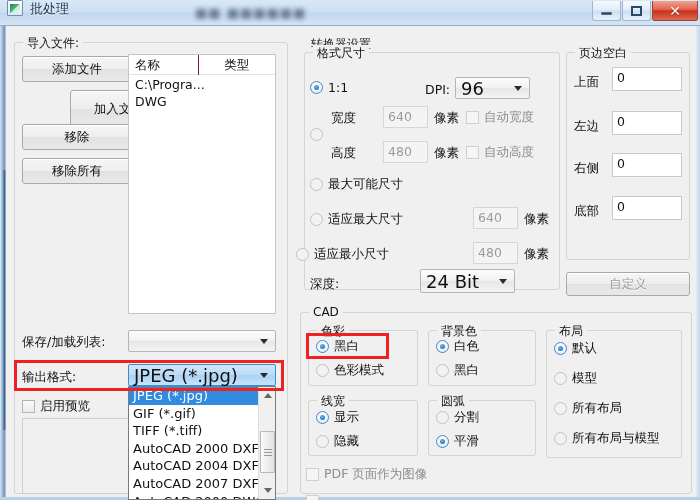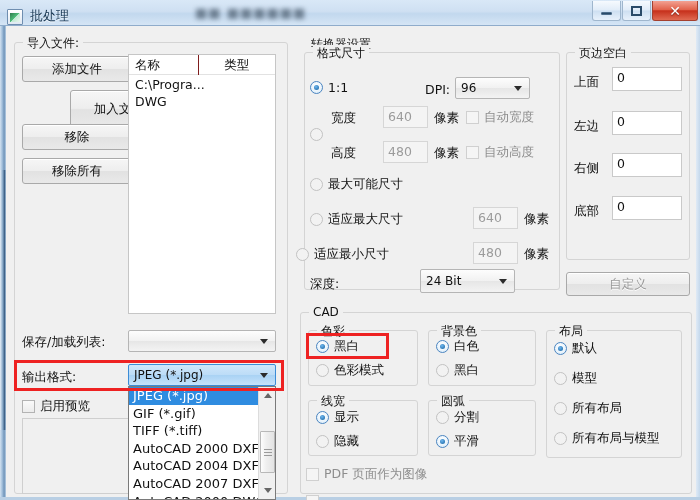--- a/index.html
+++ b/index.html
@@ -23,7 +23,7 @@
     position: absolute; left: 0; top: 0; width: 700px; height: 26px;
     background: linear-gradient(to bottom, #d9e8f7 0%, #cfe0f2 45%, #c2d8ee 55%, #d5e5f5 100%);
     border-bottom: 1px solid #8faccb;
-    display: flex; align-items: flex-end;
+    display: flex; align-items: flex-start;
   }
   .win-icon {
     margin-left: 7px; width: 16px; height: 16px;

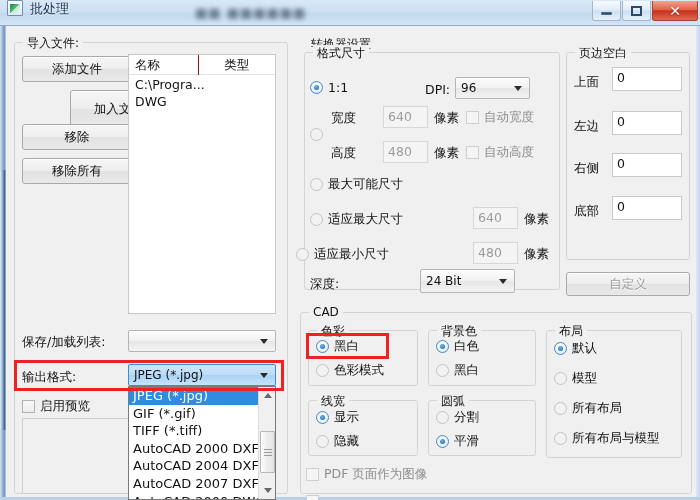--- a/index.html
+++ b/index.html
@@ -137,7 +137,7 @@
     position: absolute; border: 1px solid #b5b5b5; border-radius: 2px;
     background: linear-gradient(to bottom,#fdfdfd 0%,#f1f1f1 50%,#e6e6e6 51%,#f3f3f3 100%);
     display: flex; align-items: center;
-    font-size: 12px; color: #111; padding-left: 5px;
+    font-size: 18px; color: #111; padding-left: 5px;
   }
   .combo .arrow {
     position: absolute; right: 7px; top: 50%; margin-top: -2px;

